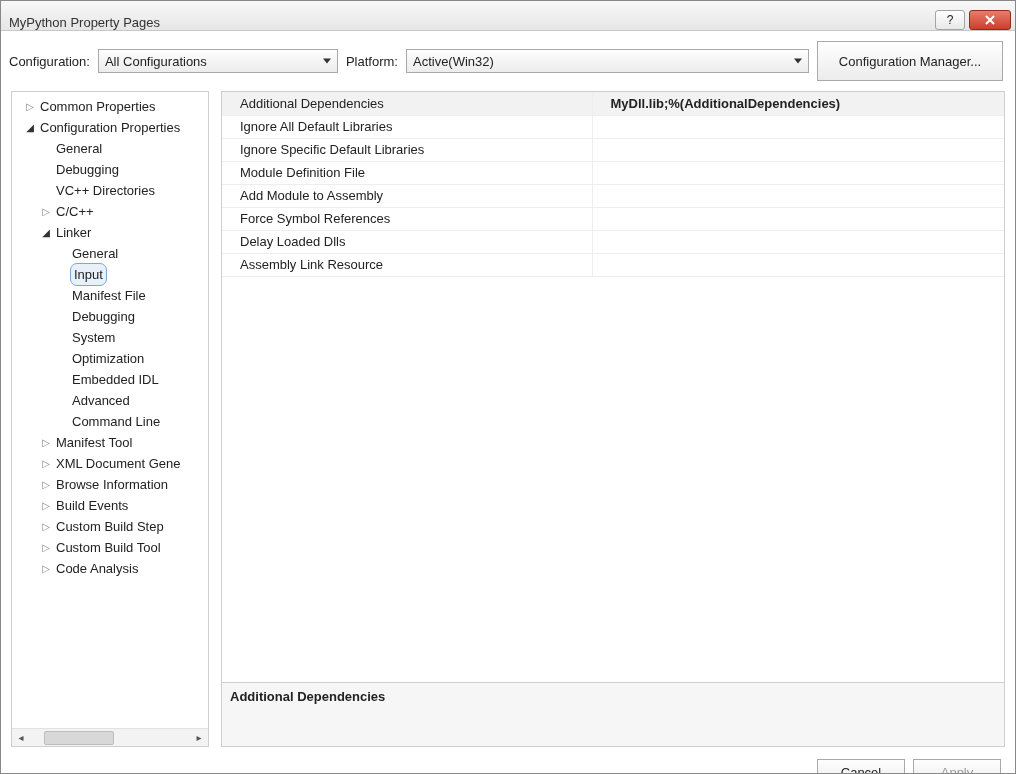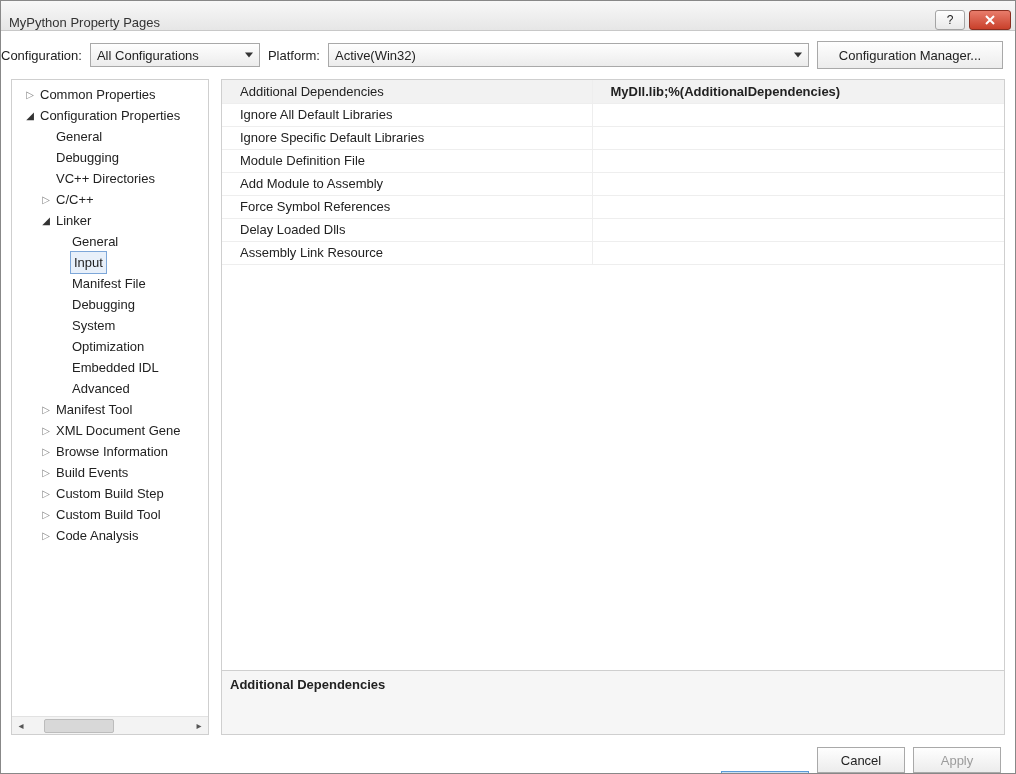--- a/index.html
+++ b/index.html
@@ -45,7 +45,7 @@
   .configrow {
     display: flex;
     align-items: center;
-    padding: 10px 12px 10px 0;
+    padding: 10px 12px 10px 8px;
     gap: 8px;
   }
   .configrow .lbl { color:#222; }

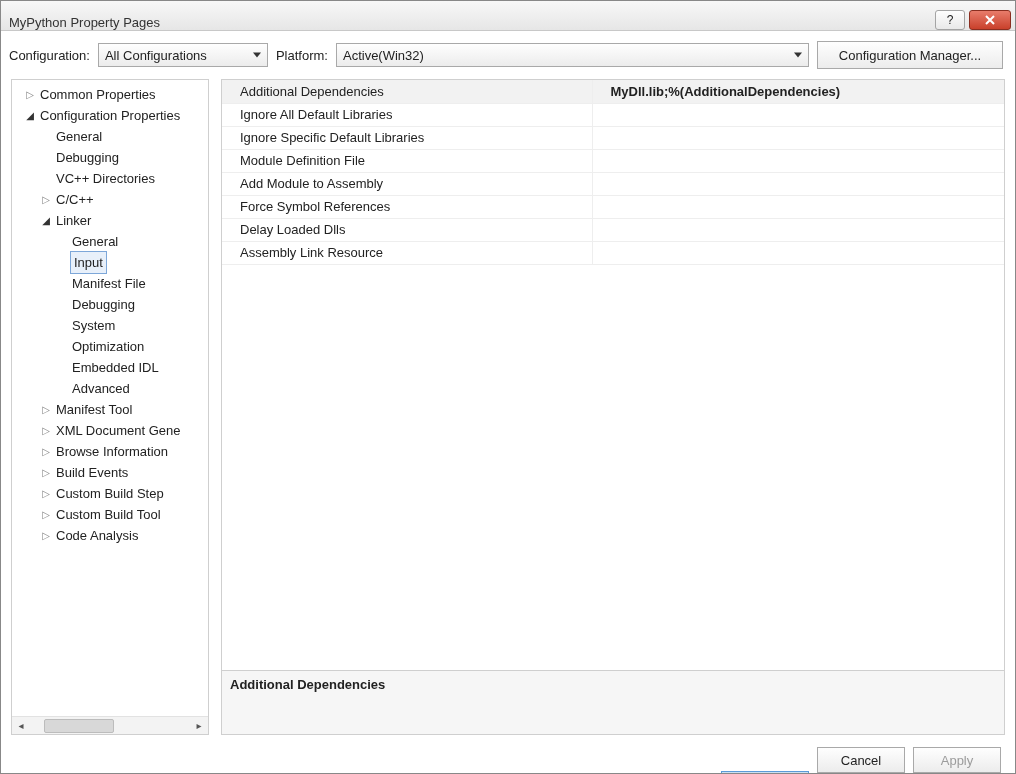--- a/index.html
+++ b/index.html
@@ -189,7 +189,7 @@
 
 <div class="configrow">
   <span class="lbl">Configuration:</span>
-  <div class="combo" style="width:170px">
+  <div class="combo" style="width:240px">
     <span>All Configurations</span>
     <span class="arrow"></span>
   </div>

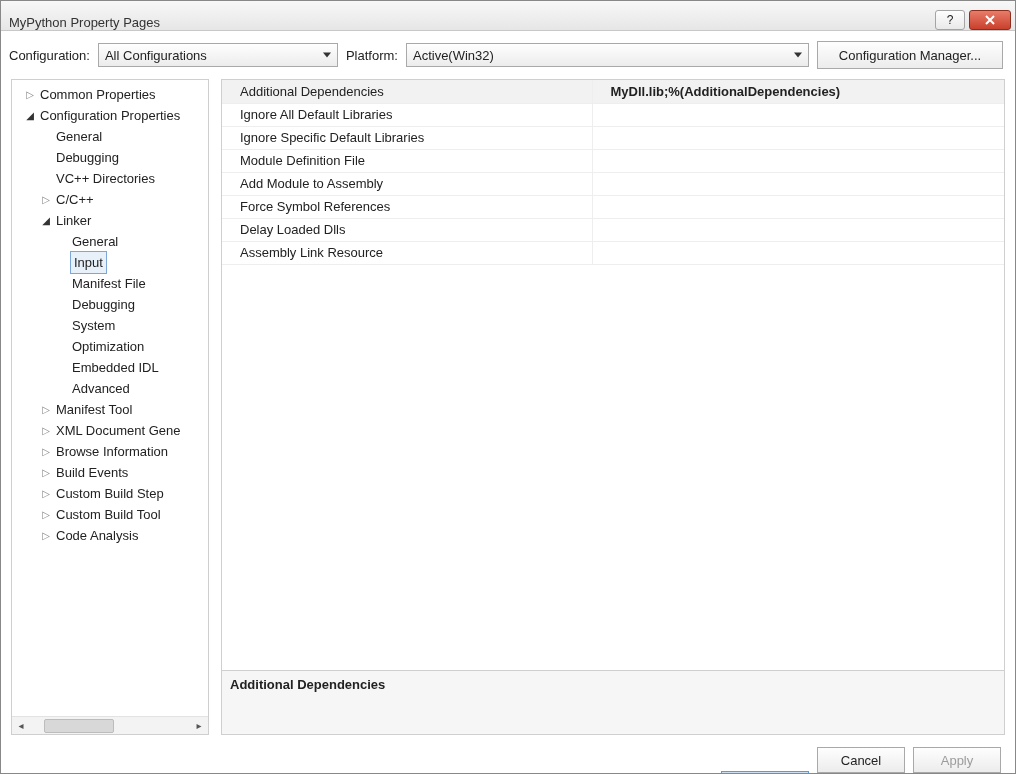--- a/index.html
+++ b/index.html
@@ -65,7 +65,7 @@
   .btn {
     border: 1px solid #a9a9a9;
     background: linear-gradient(#fefefe,#ececec);
-    height: 28px;
+    height: 40px;
     padding: 0 10px;
     display: inline-flex;
     align-items: center;

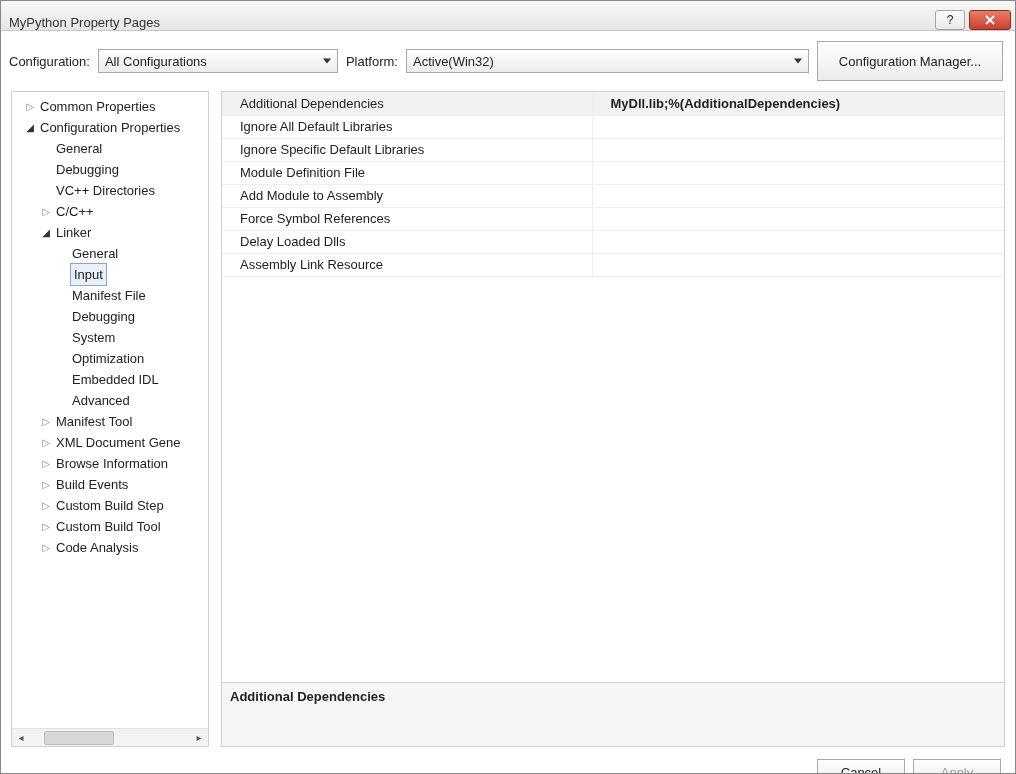--- a/index.html
+++ b/index.html
@@ -107,7 +107,7 @@
     border: 1px solid #7da7d9;
     background: #e8f0fa;
     padding: 0 3px;
-    border-radius:0;
+    border-radius:7px;
     text-align:right;
   }
   .tree .lvl0 { padding-left: 6px; }

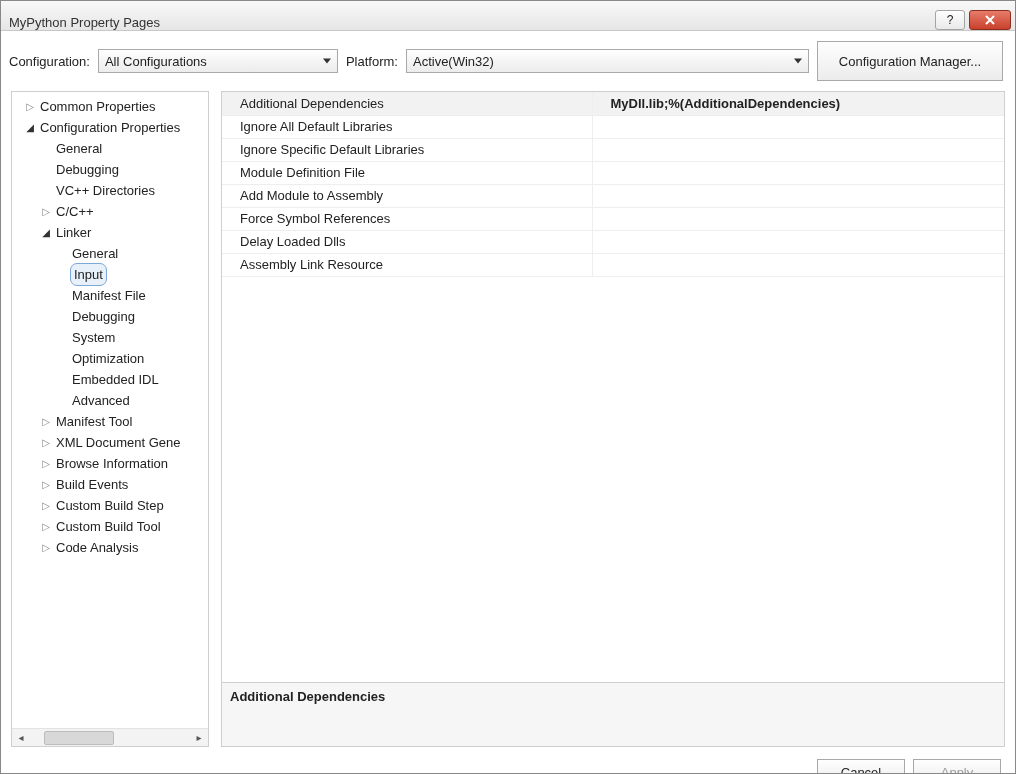--- a/index.html
+++ b/index.html
@@ -256,6 +256,9 @@
       <div class="node lvl2b">
           <span class="label">Advanced</span>
         </div>
+      <div class="node lvl2b">
+          <span class="label">Command Line</span>
+        </div>
       <div class="node lvl1" style="padding-left:22px">
           <span class="expander">▷</span>
           <span class="label">Manifest Tool</span>

